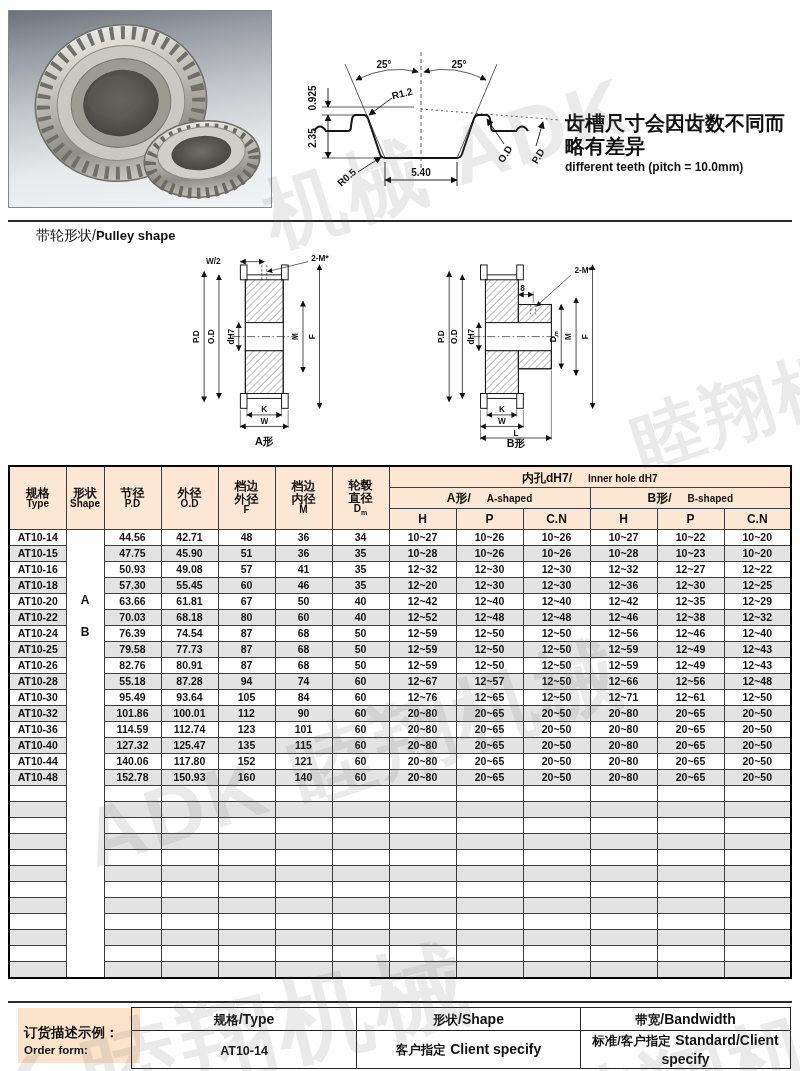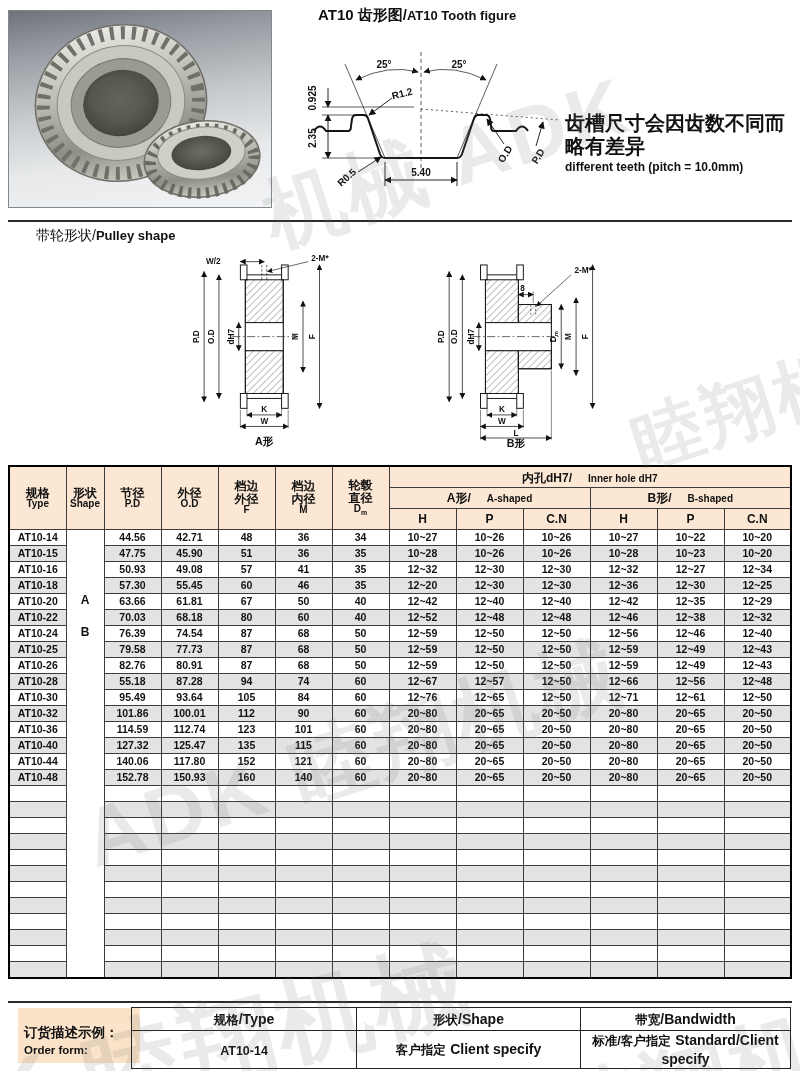--- a/index.html
+++ b/index.html
@@ -106,9 +106,6 @@
     </svg>
   </div>
 
-  <div class="tooth-title">
-    <span class="zh">AT10 齿形图/</span><span class="en">AT10 Tooth figure</span>
-  </div>
   <div class="tooth-note">
     <div class="zh">齿槽尺寸会因齿数不同而略有差异</div>
     <div class="en">different teeth (pitch = 10.0mm)</div>

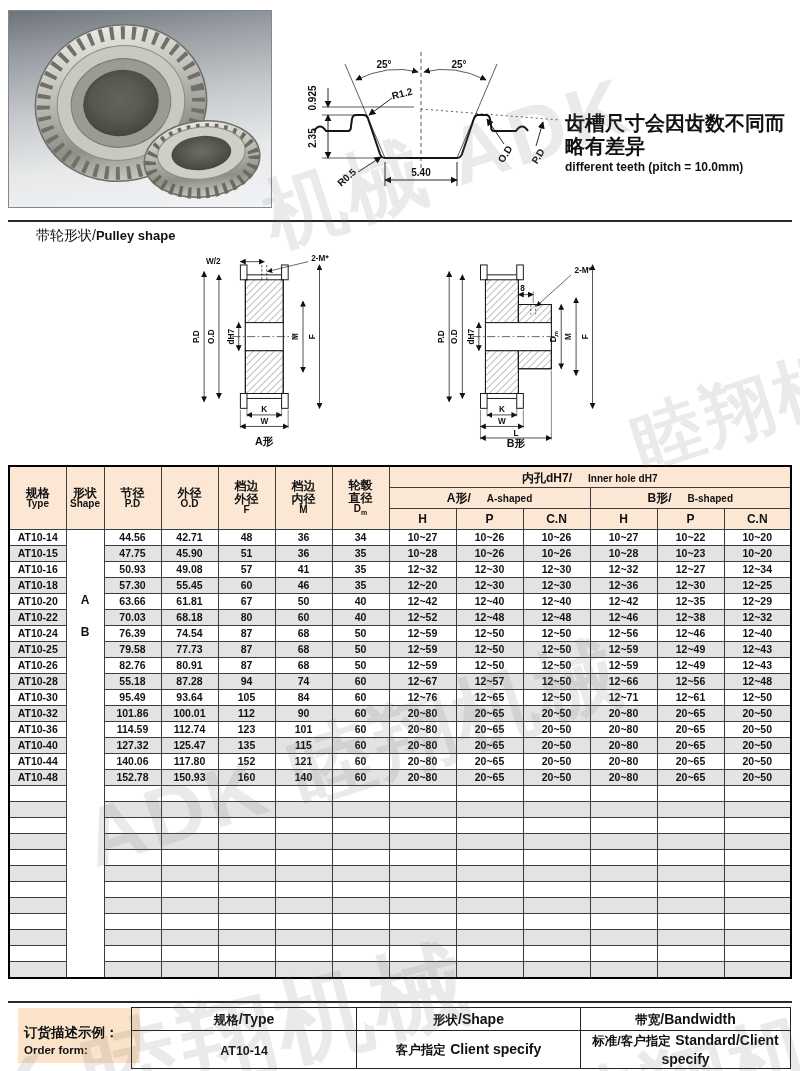--- a/index.html
+++ b/index.html
@@ -390,7 +390,7 @@
           <td>12~30</td>
           <td>12~32</td>
           <td>12~27</td>
-          <td>12~34</td>
+          <td>12~22</td>
         </tr>
         <tr>
           <td>AT10-18</td>

